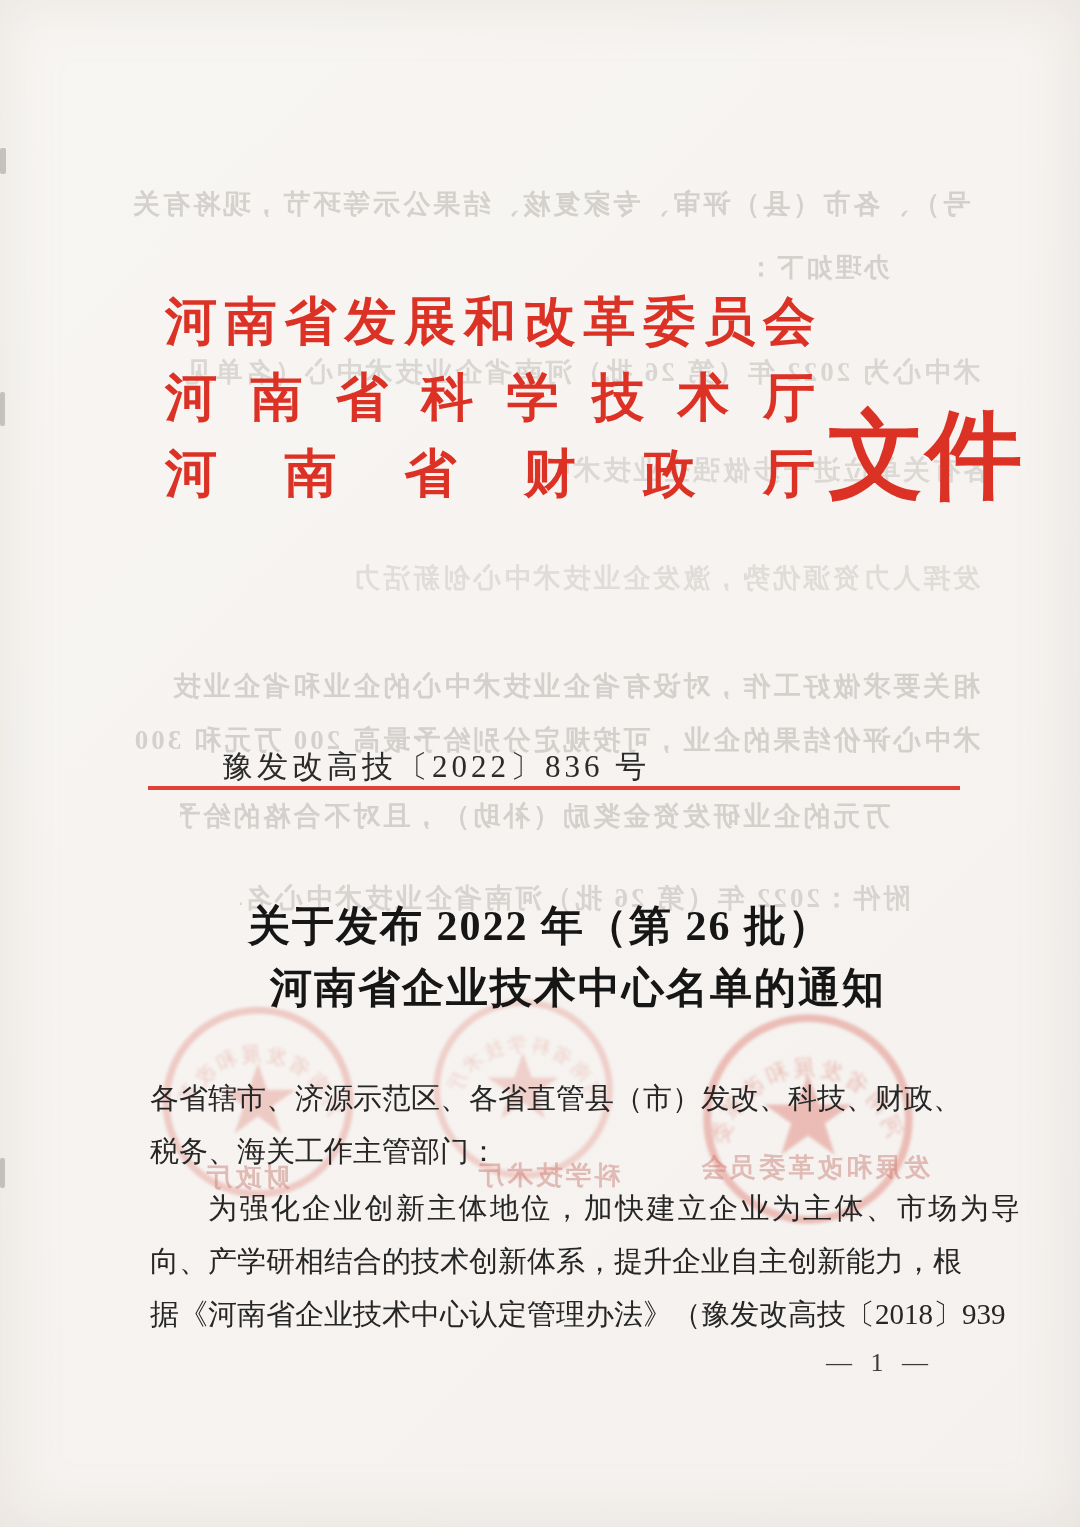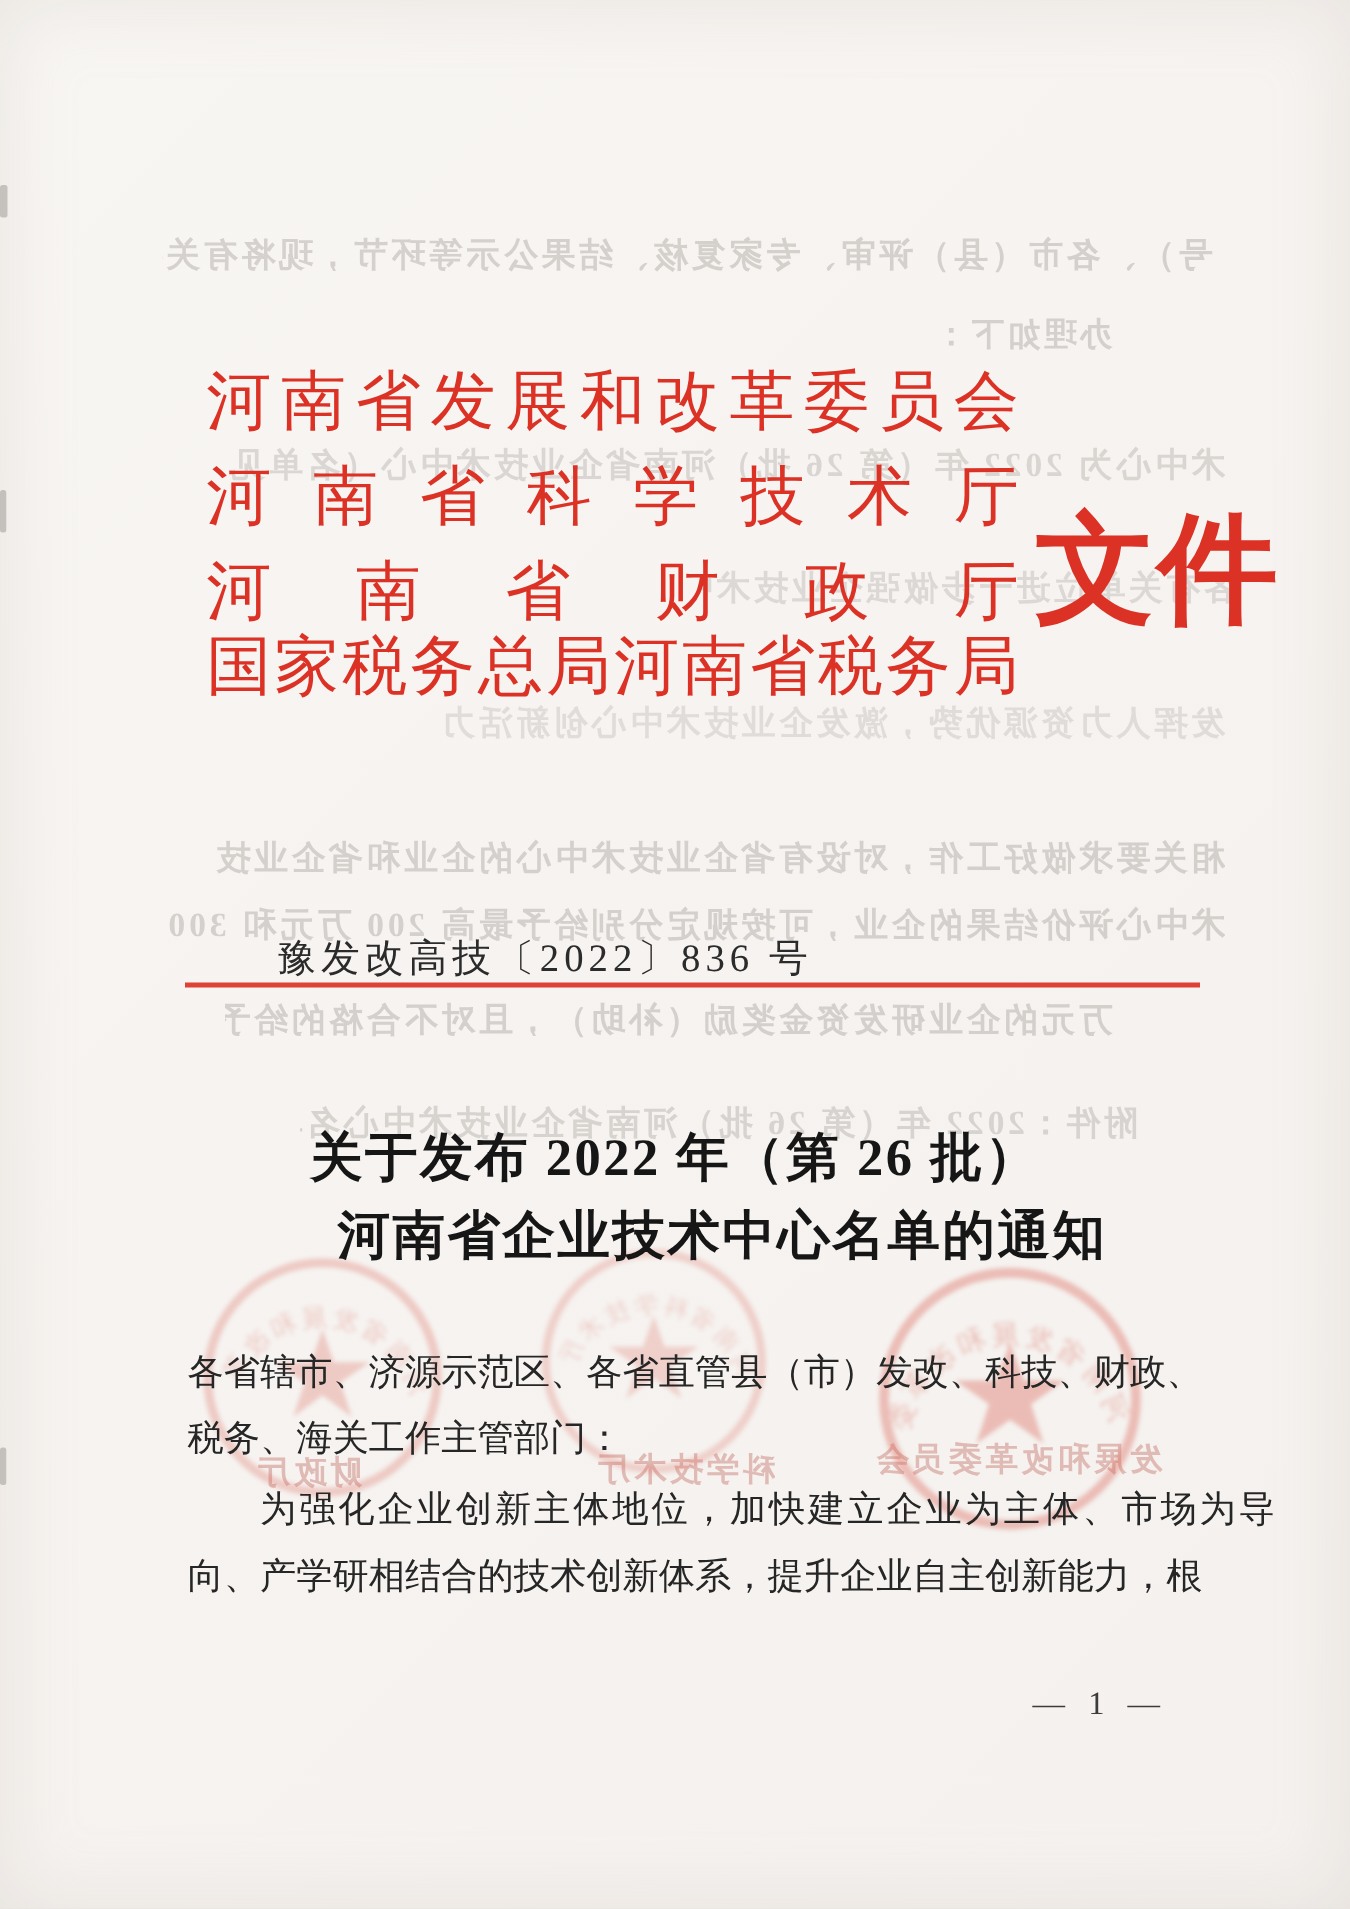--- a/index.html
+++ b/index.html
@@ -49,7 +49,7 @@
     position:absolute;
     left:165px;width:650px;
     color:#dc3226;
-    font-weight:400;
+    font-weight:700;
     font-size:52px;
     line-height:60px;
     text-align:justify;

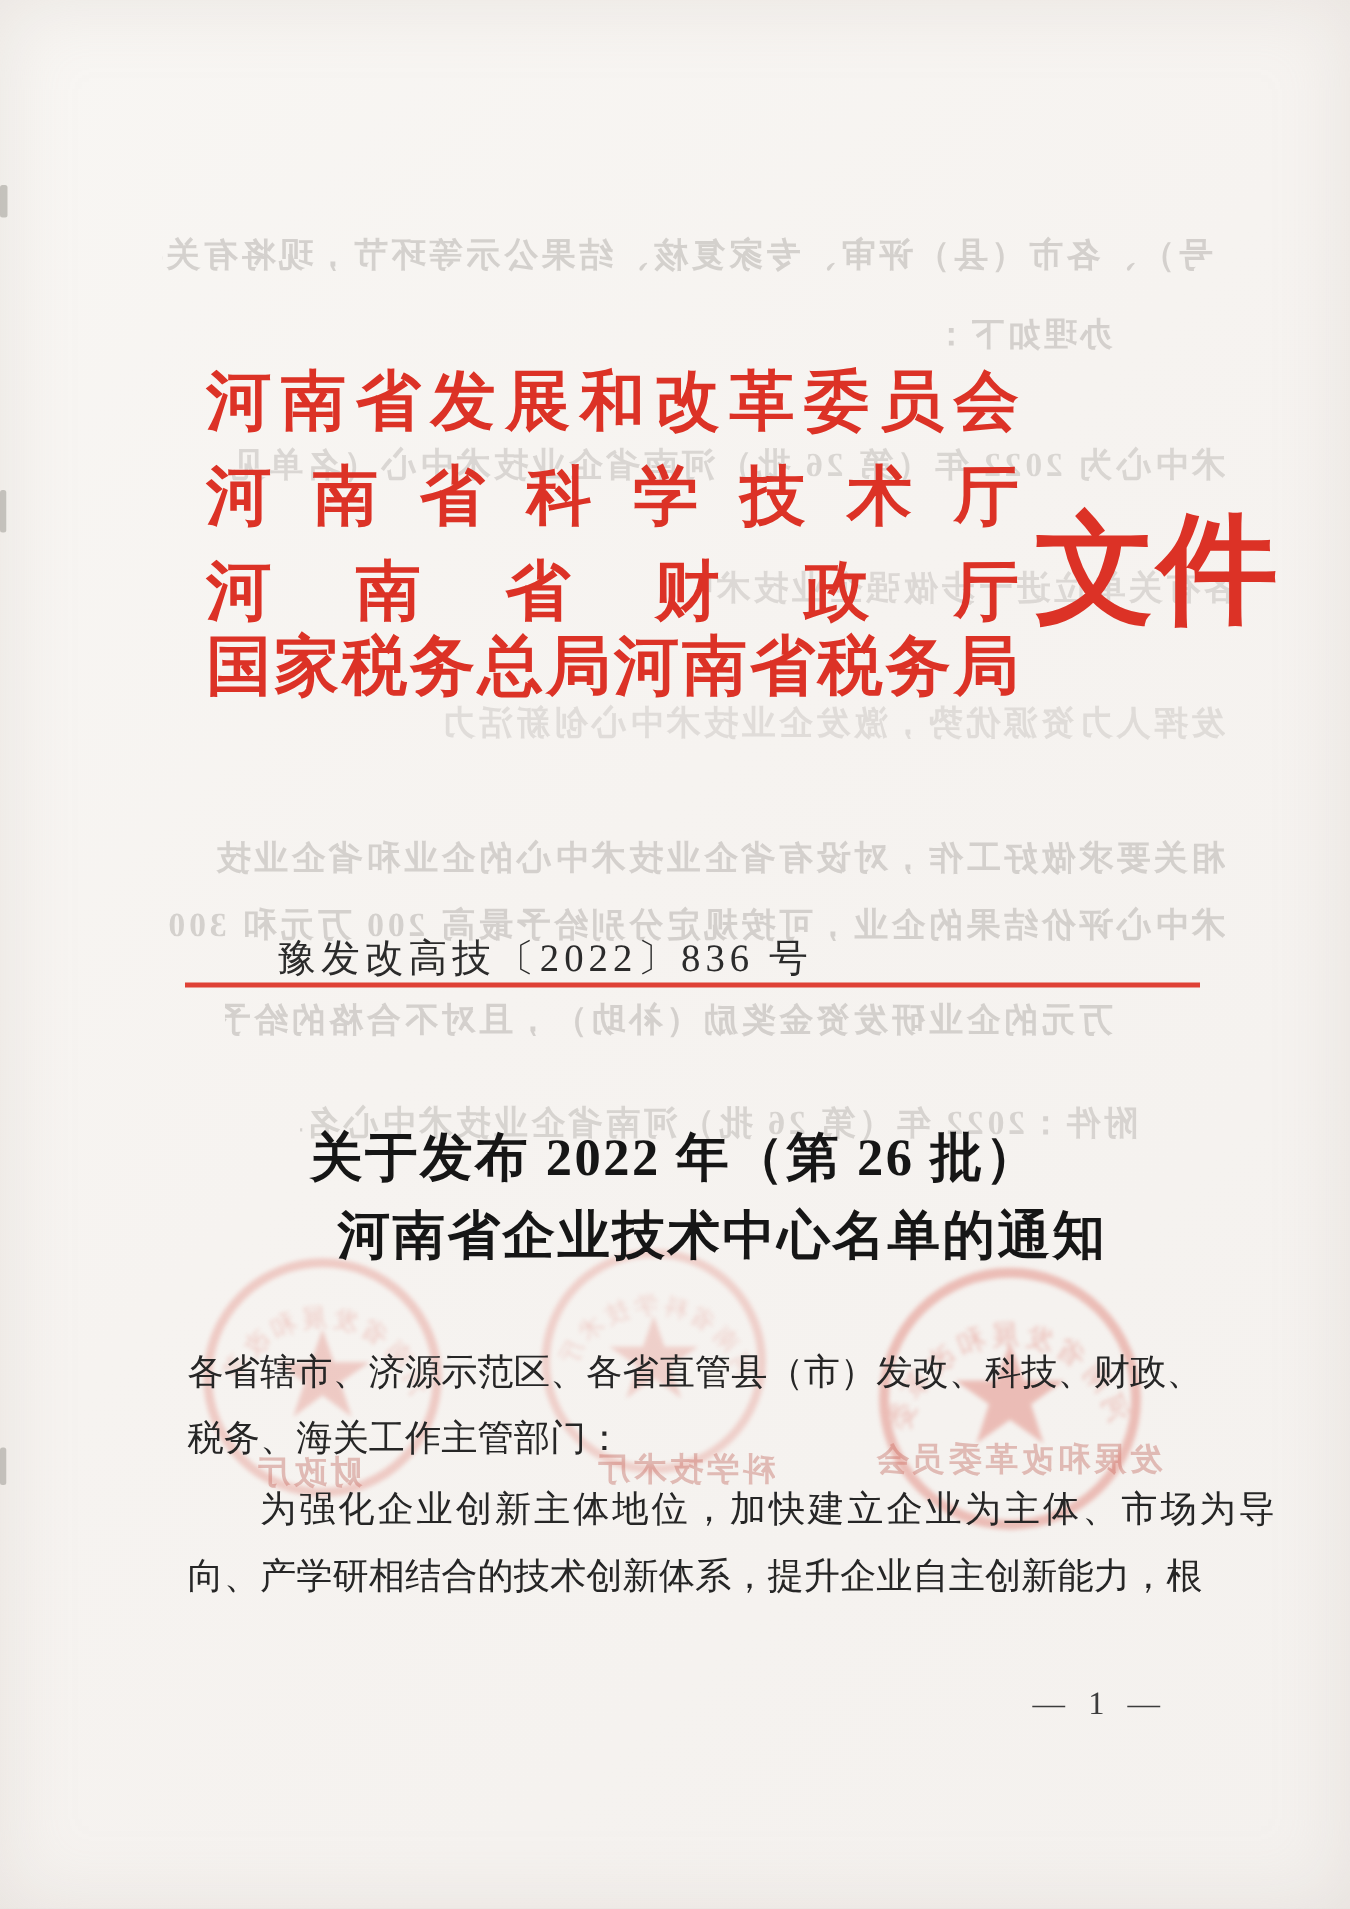--- a/index.html
+++ b/index.html
@@ -178,7 +178,6 @@
   <div class="agency-line" style="top:292px;">河南省发展和改革委员会</div>
   <div class="agency-line" style="top:368px;">河南省科学技术厅</div>
   <div class="agency-line" style="top:444px;">河南省财政厅</div>
-  <div class="agency-line" style="top:504px;">国家税务总局河南省税务局</div>
 
   <div class="doc-type">文件</div>
 

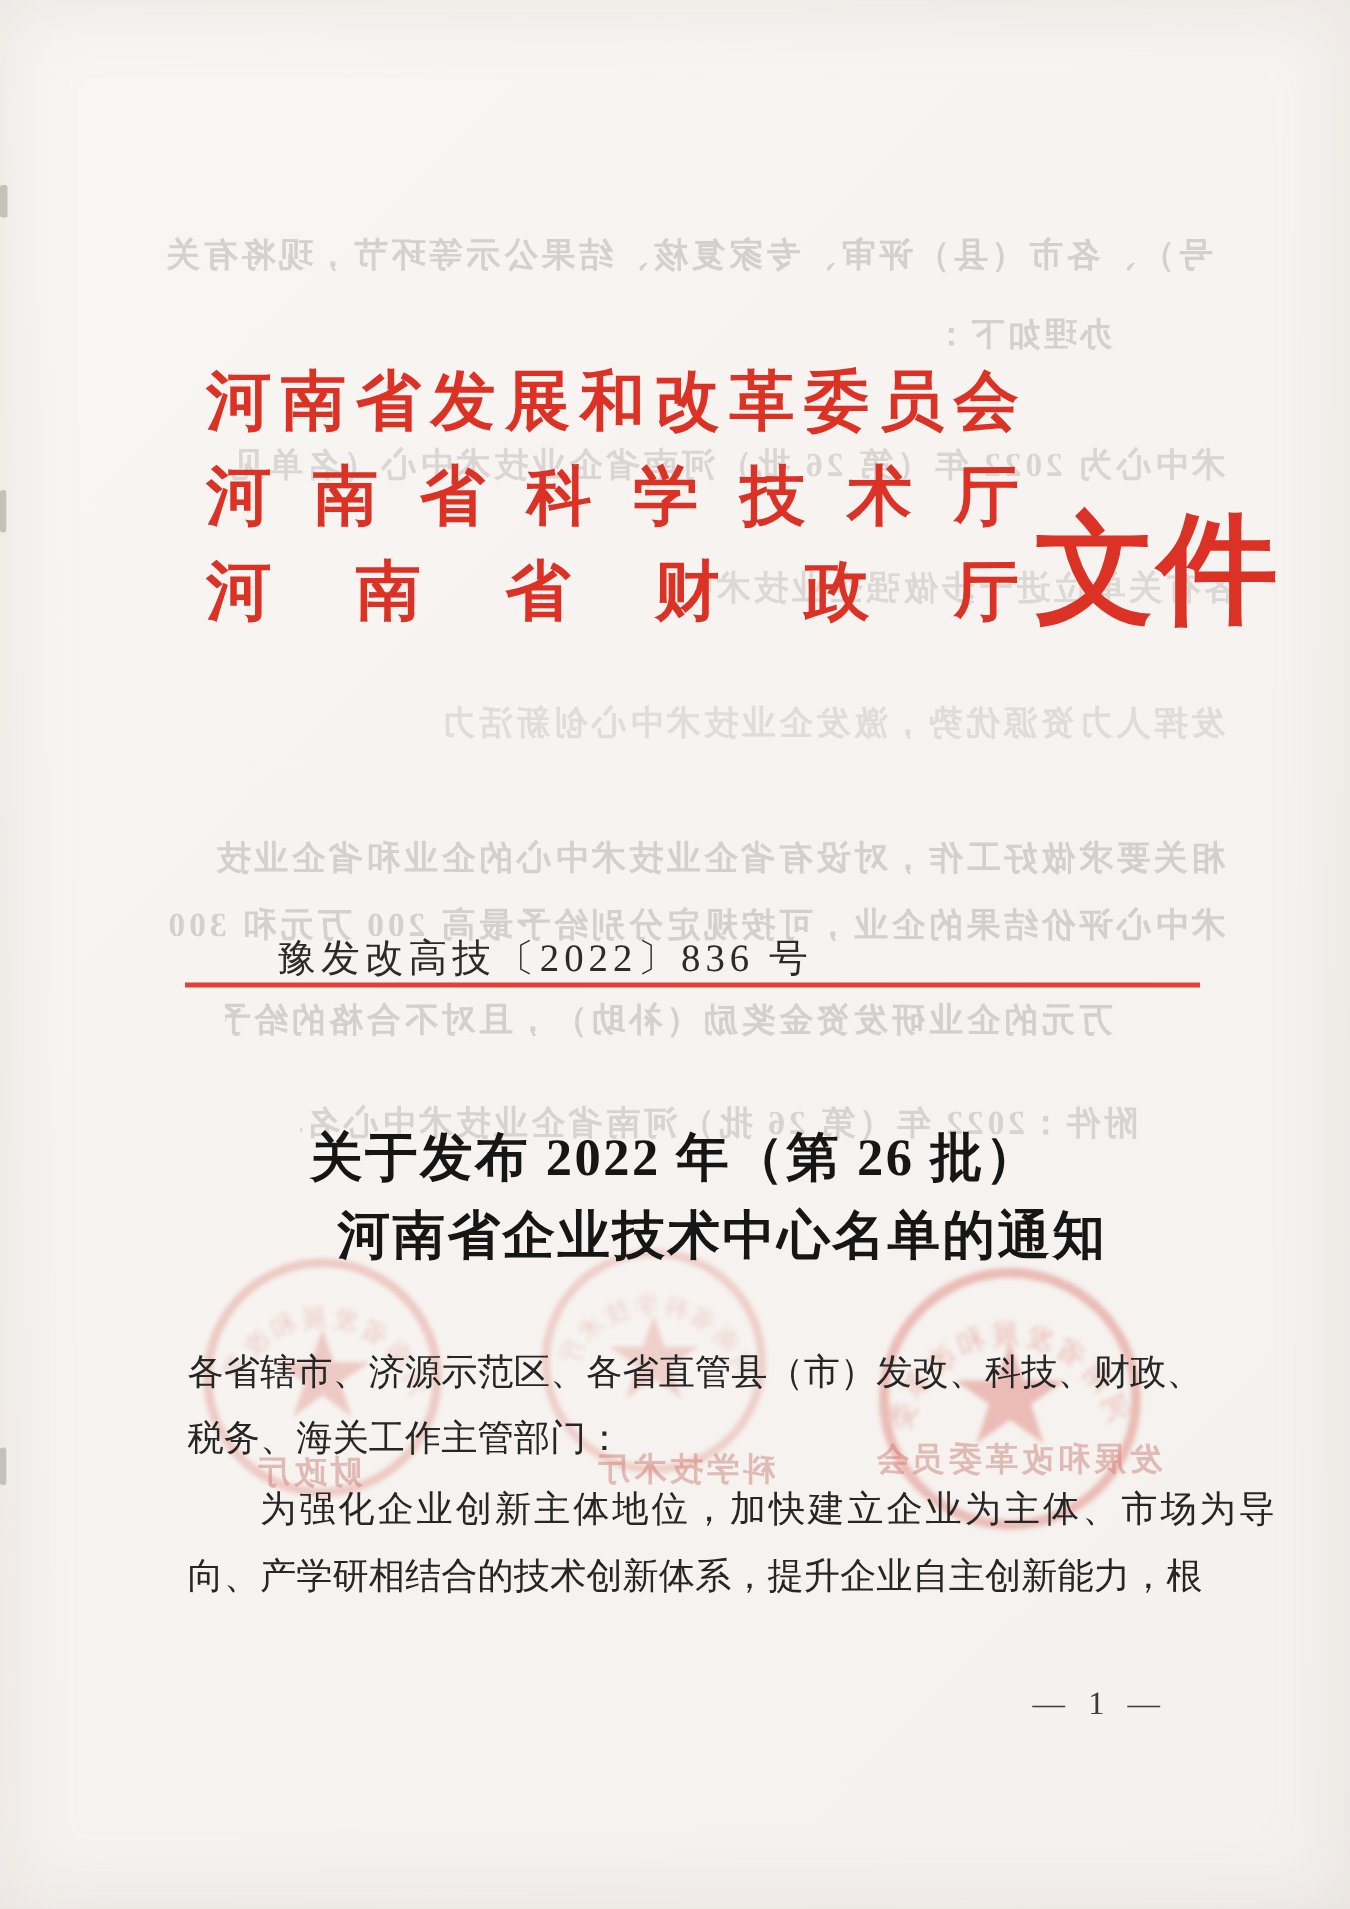--- a/index.html
+++ b/index.html
@@ -192,6 +192,7 @@
   <div class="body-line" style="top:1133px;">税务、海关工作主管部门：</div>
   <div class="body-line just indent" style="top:1190px;">为强化企业创新主体地位，加快建立企业为主体、市场为导</div>
   <div class="body-line just" style="top:1243px;">向、产学研相结合的技术创新体系，提升企业自主创新能力，根</div>
+  <div class="body-line" style="top:1296px;">据《河南省企业技术中心认定管理办法》（豫发改高技〔2018〕939</div>
 
   <div class="page-number">— 1 —</div>
 

